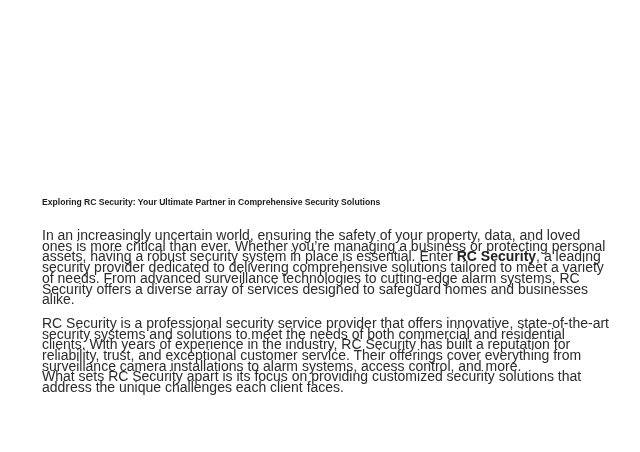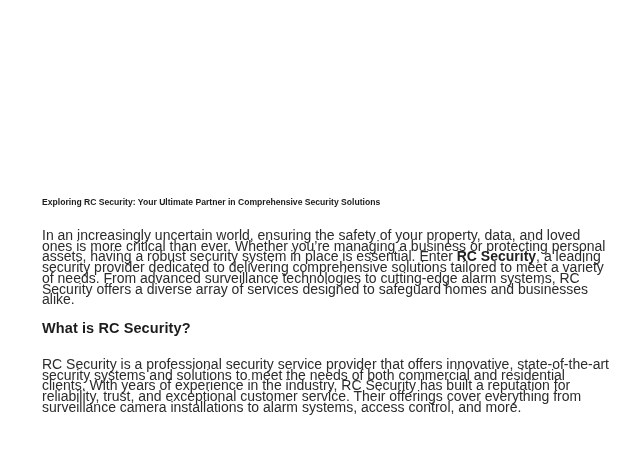--- a/index.html
+++ b/index.html
@@ -58,7 +58,6 @@
 
   <p class="body-text para-1"><span>In an increasingly uncertain world, ensuring the safety of your property, data, and loved ones is more critical than ever. Whether you’re managing a business or protecting personal assets, having a robust security system in place is essential. Enter </span><strong>RC Security</strong><span>, a leading security provider dedicated to delivering comprehensive solutions tailored to meet a variety of needs. From advanced surveillance technologies to cutting-edge alarm systems, RC Security offers a diverse array of services designed to safeguard homes and businesses alike.</span></p>
 
-  <h2 class="section-heading">What is RC Security?</h2>
 
   <p class="body-text para-2">RC Security is a professional security service provider that offers innovative, state-of-the-art security systems and solutions to meet the needs of both commercial and residential clients. With years of experience in the industry, RC Security has built a reputation for reliability, trust, and exceptional customer service. Their offerings cover everything from surveillance camera installations to alarm systems, access control, and more.</p>
 

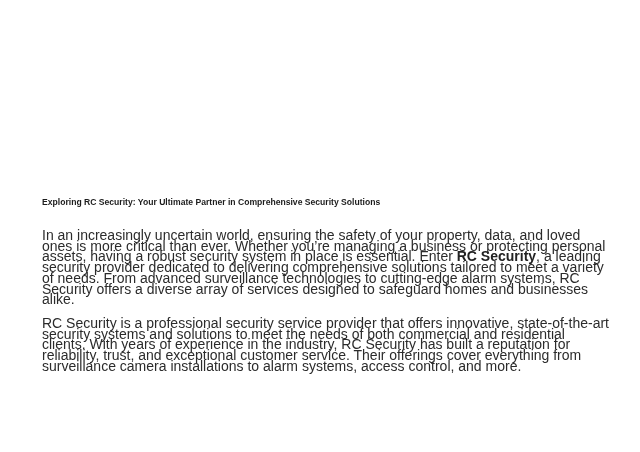--- a/index.html
+++ b/index.html
@@ -61,6 +61,7 @@
 
   <p class="body-text para-2">RC Security is a professional security service provider that offers innovative, state-of-the-art security systems and solutions to meet the needs of both commercial and residential clients. With years of experience in the industry, RC Security has built a reputation for reliability, trust, and exceptional customer service. Their offerings cover everything from surveillance camera installations to alarm systems, access control, and more.</p>
 
+  <p class="body-text para-3">What sets RC Security apart is its focus on providing customized security solutions that address the unique challenges each client faces.</p>
 
 </div>
 

